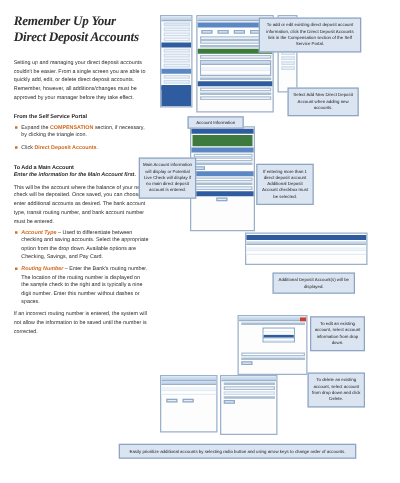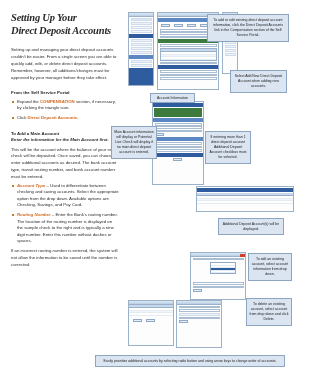--- a/index.html
+++ b/index.html
@@ -108,7 +108,7 @@
 <div id="left-col">
 
   <div class="doc-title">
-    <div>Setting Up Your</div>
+    <div>Remember Up Your</div>
     <div>Direct Deposit Accounts</div>
   </div>
 

